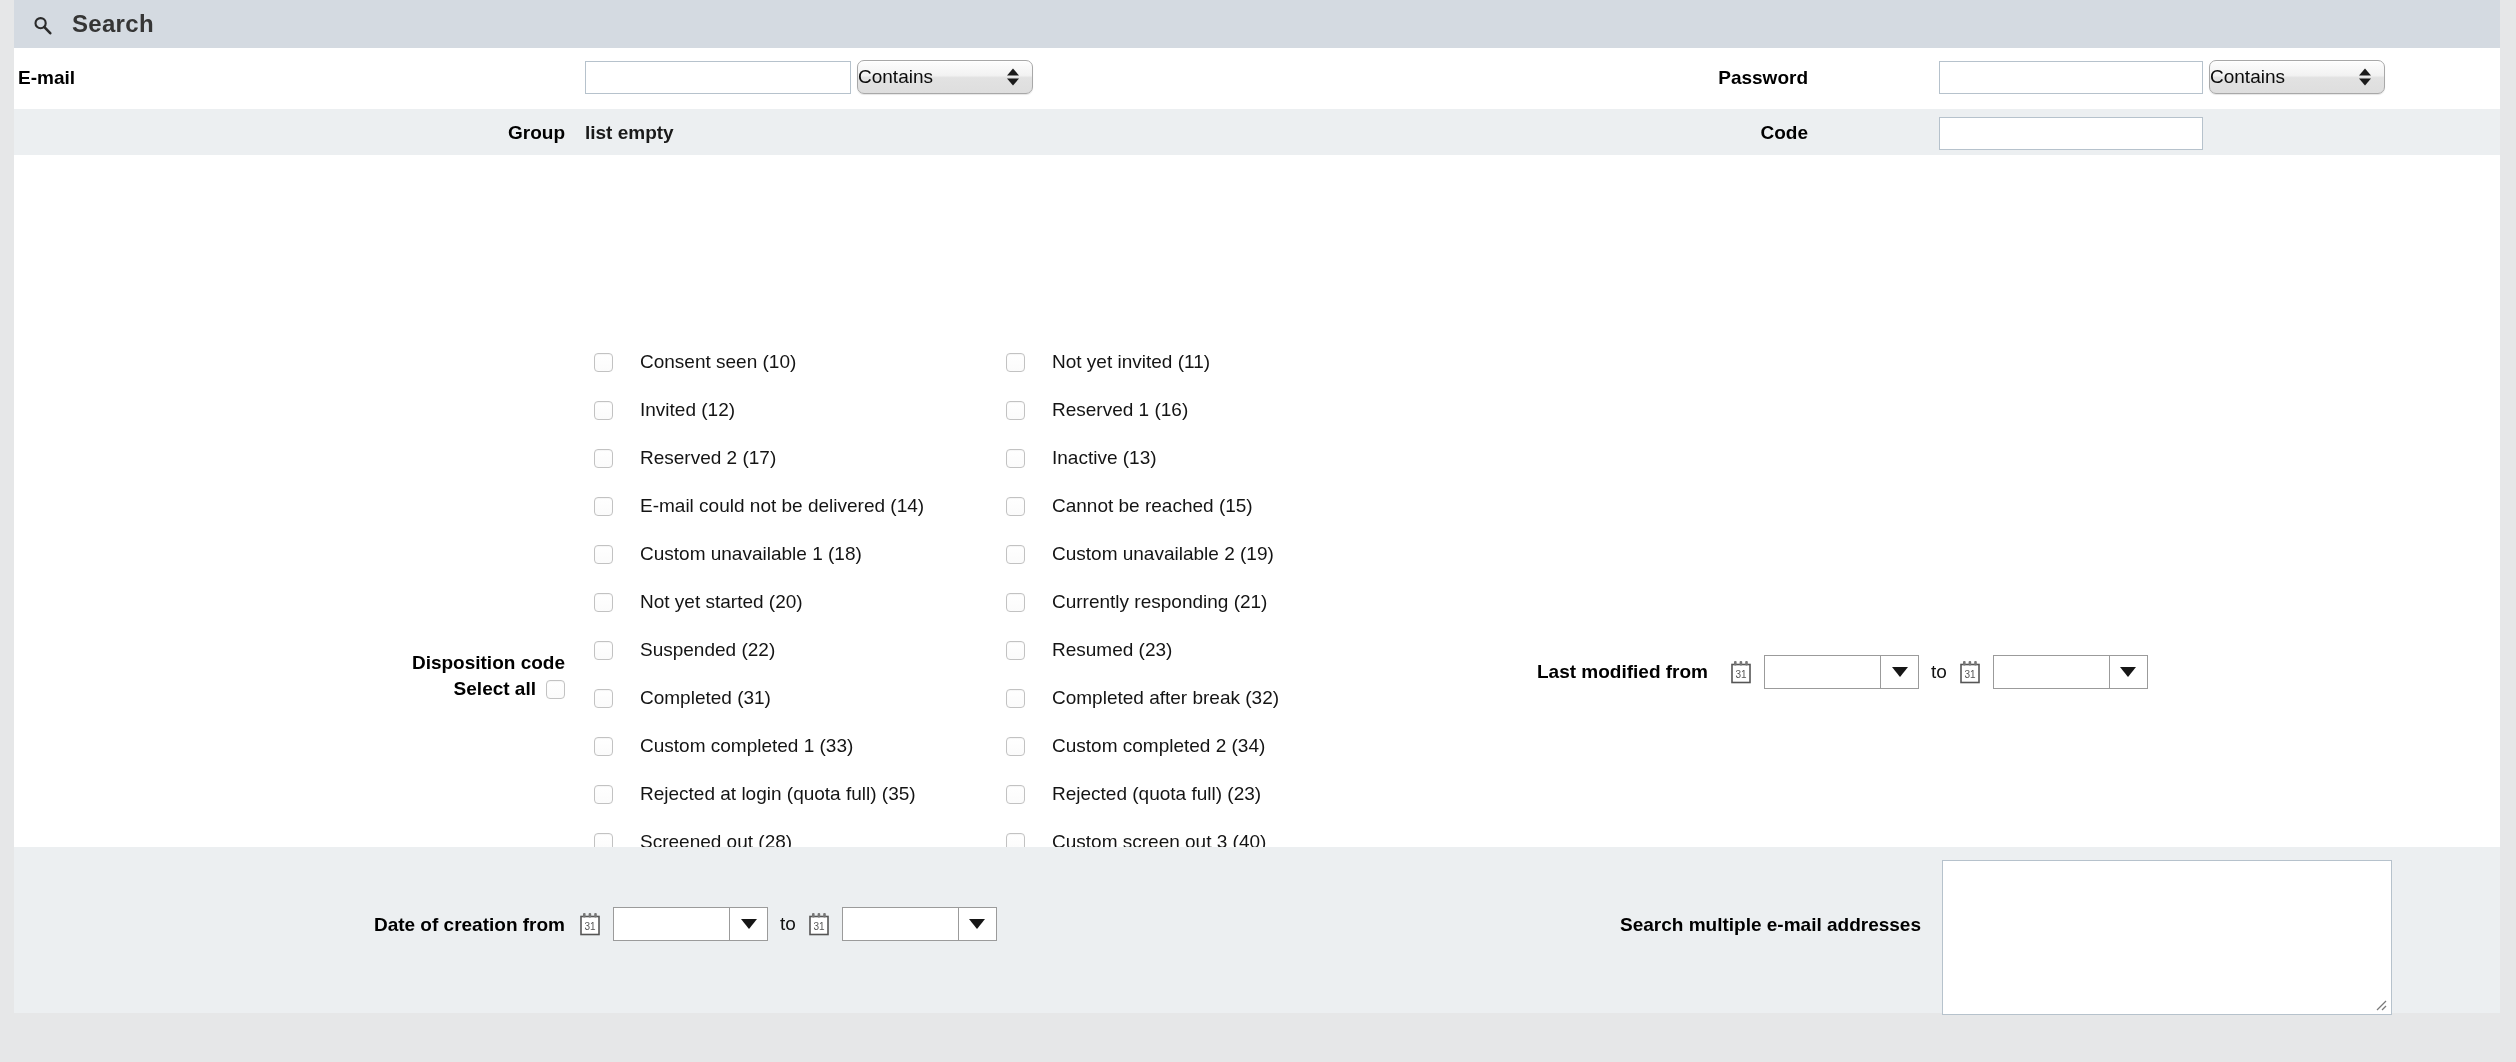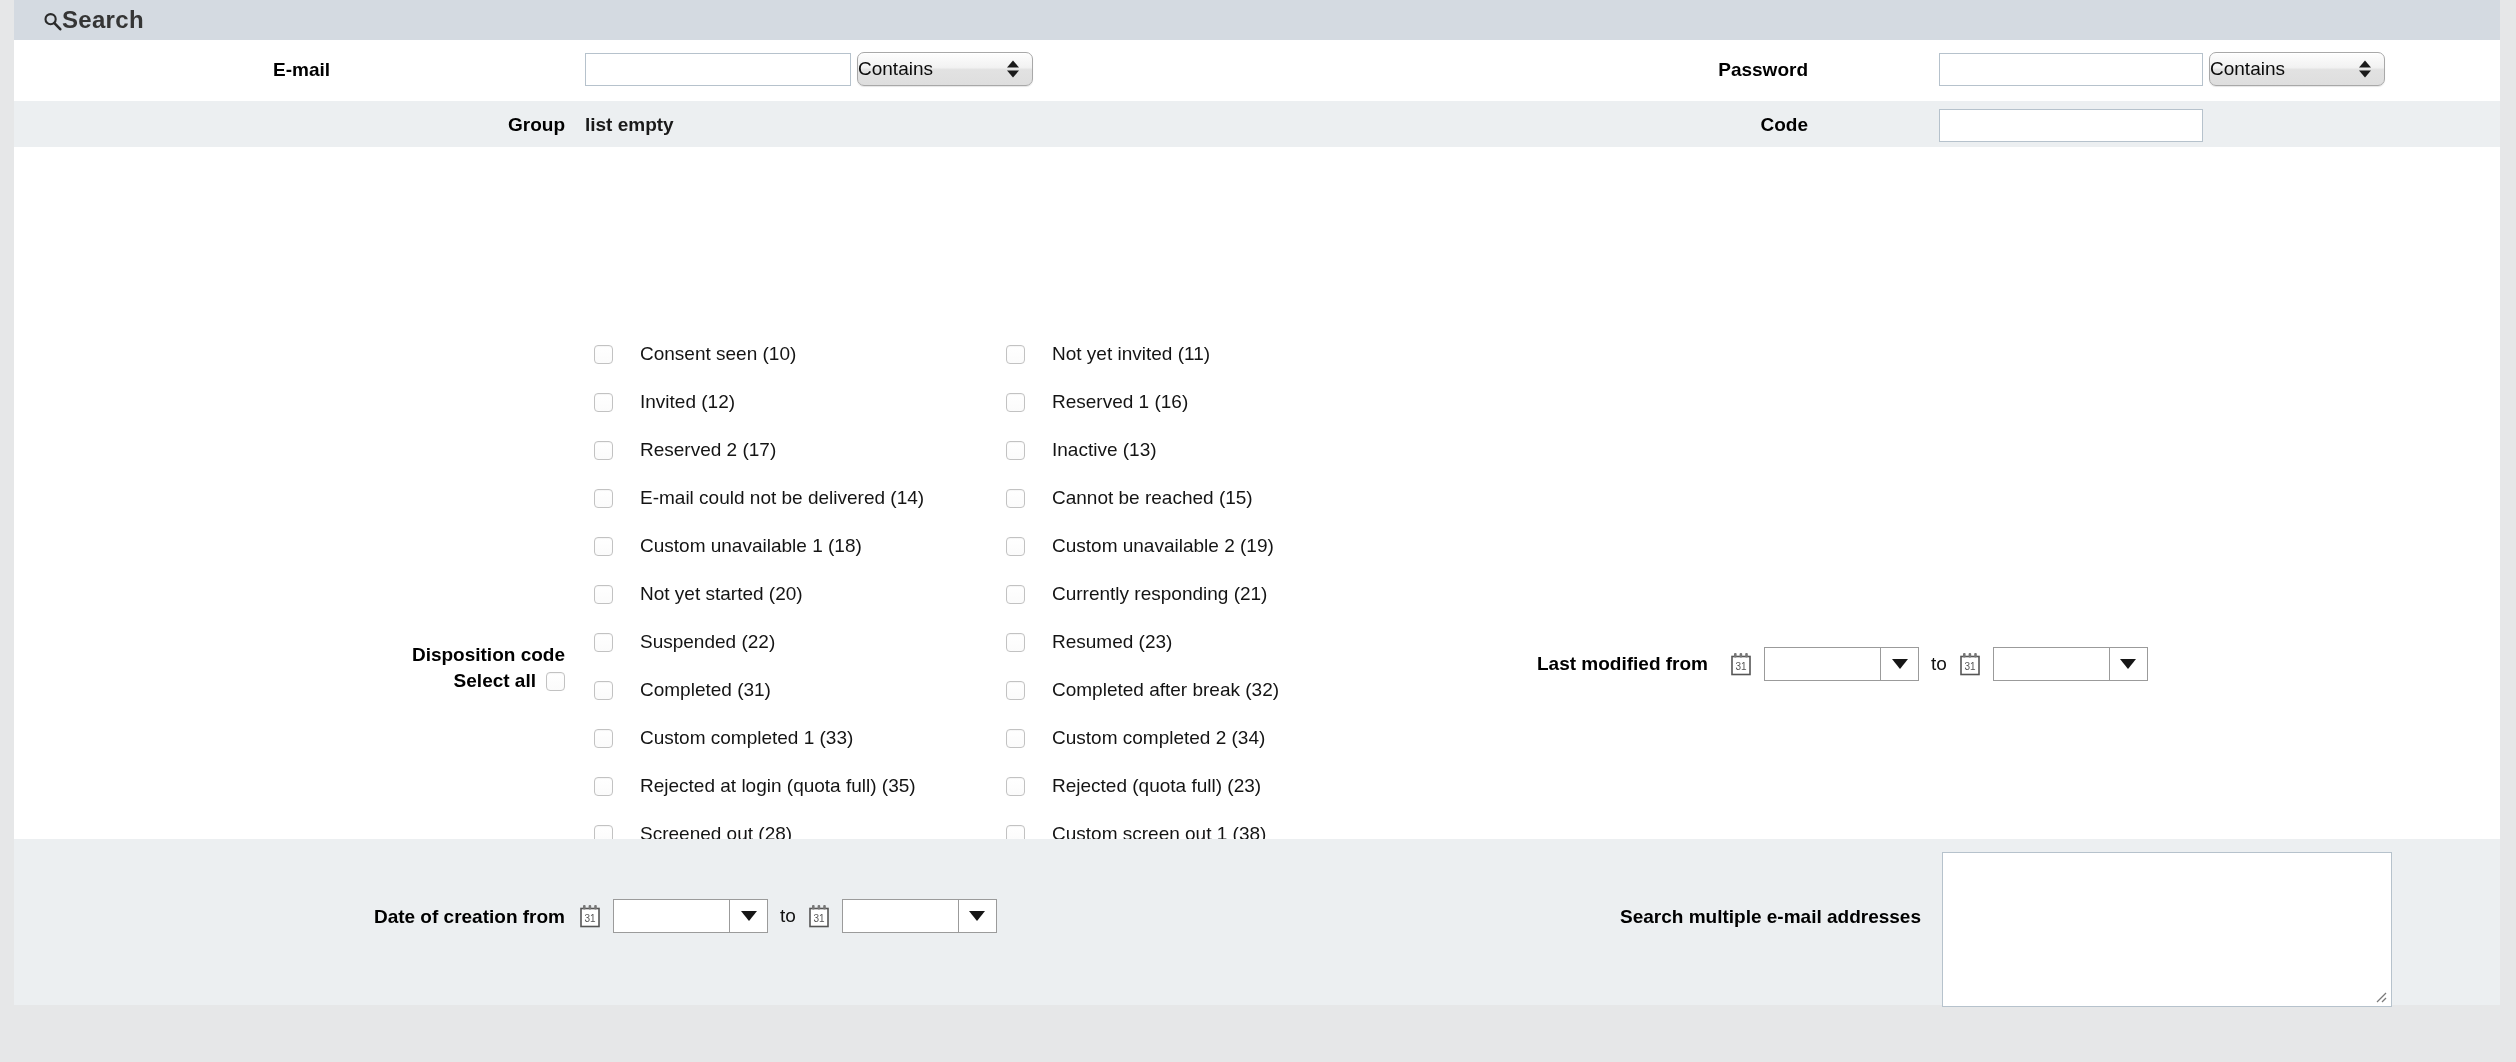--- a/index.html
+++ b/index.html
@@ -23,12 +23,12 @@
 
   
   .search-header {
-    height: 40px;
+    height: 48px;
     background: #d4dae1;
     display: flex;
     align-items: center;
-    padding-left: 29px;
-    gap: 0;
+    padding-left: 19px;
+    gap: 20px;
   }
   .search-header .magnifier {
     width: 19px;

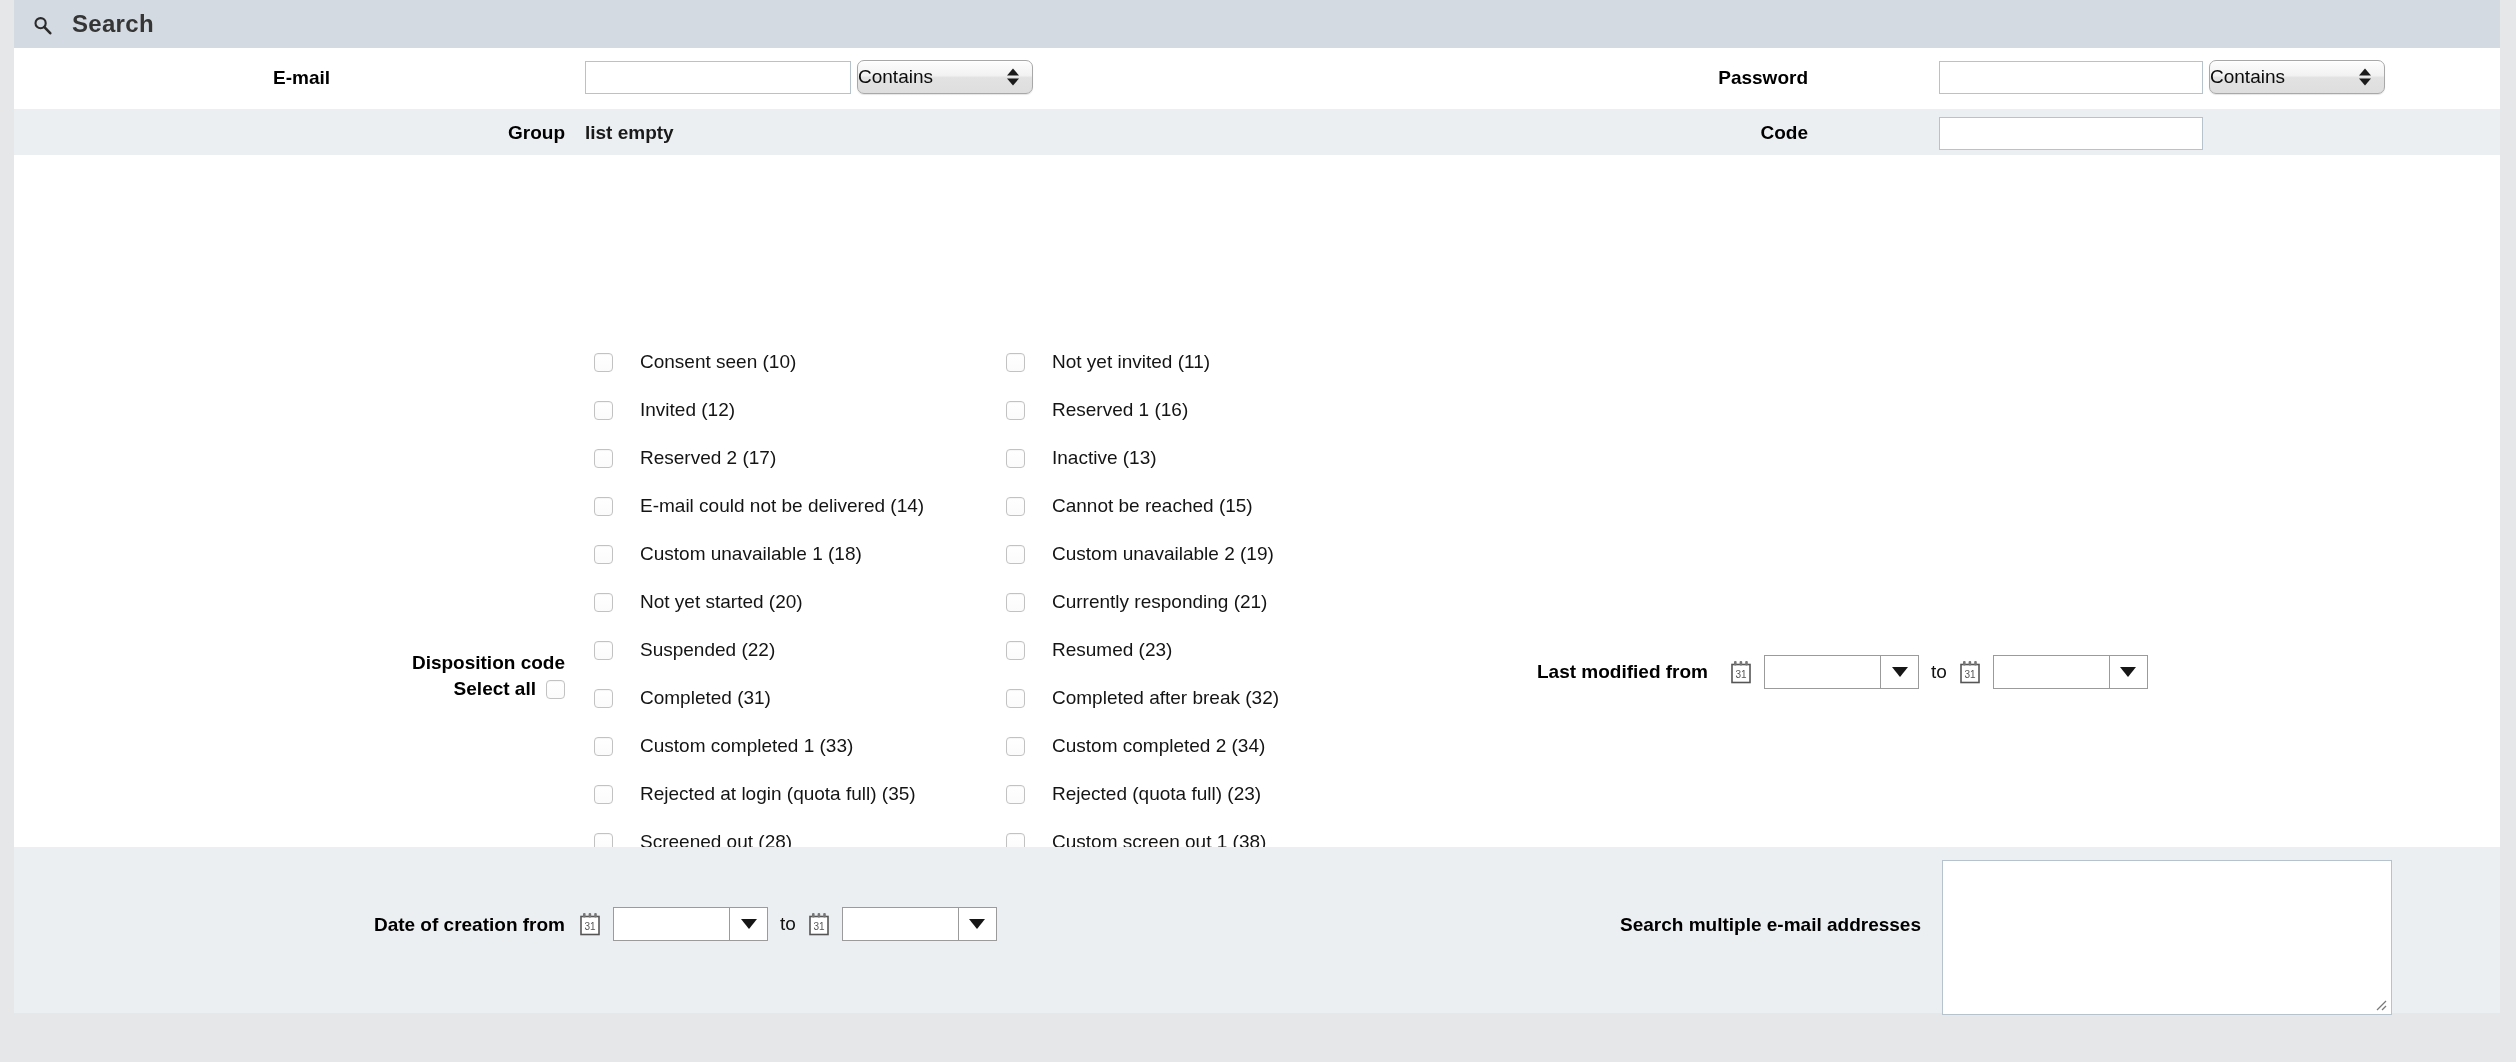--- a/index.html
+++ b/index.html
@@ -249,7 +249,7 @@
   </div>
 
   <div class="row white row-r1">
-    <span class="lbl abs" style="left:12px; top:19px; width:551px; text-align:center;">E-mail</span>
+    <span class="lbl abs" style="left:4px; top:19px; width:551px; text-align:left;">E-mail</span>
     <input class="tinput abs" style="left: 571px; top: 13px; width: 266px;" type="text" value="">
     <span class="aqua-select abs" style="left:843px; top:12px;">
       <span>Contains</span>

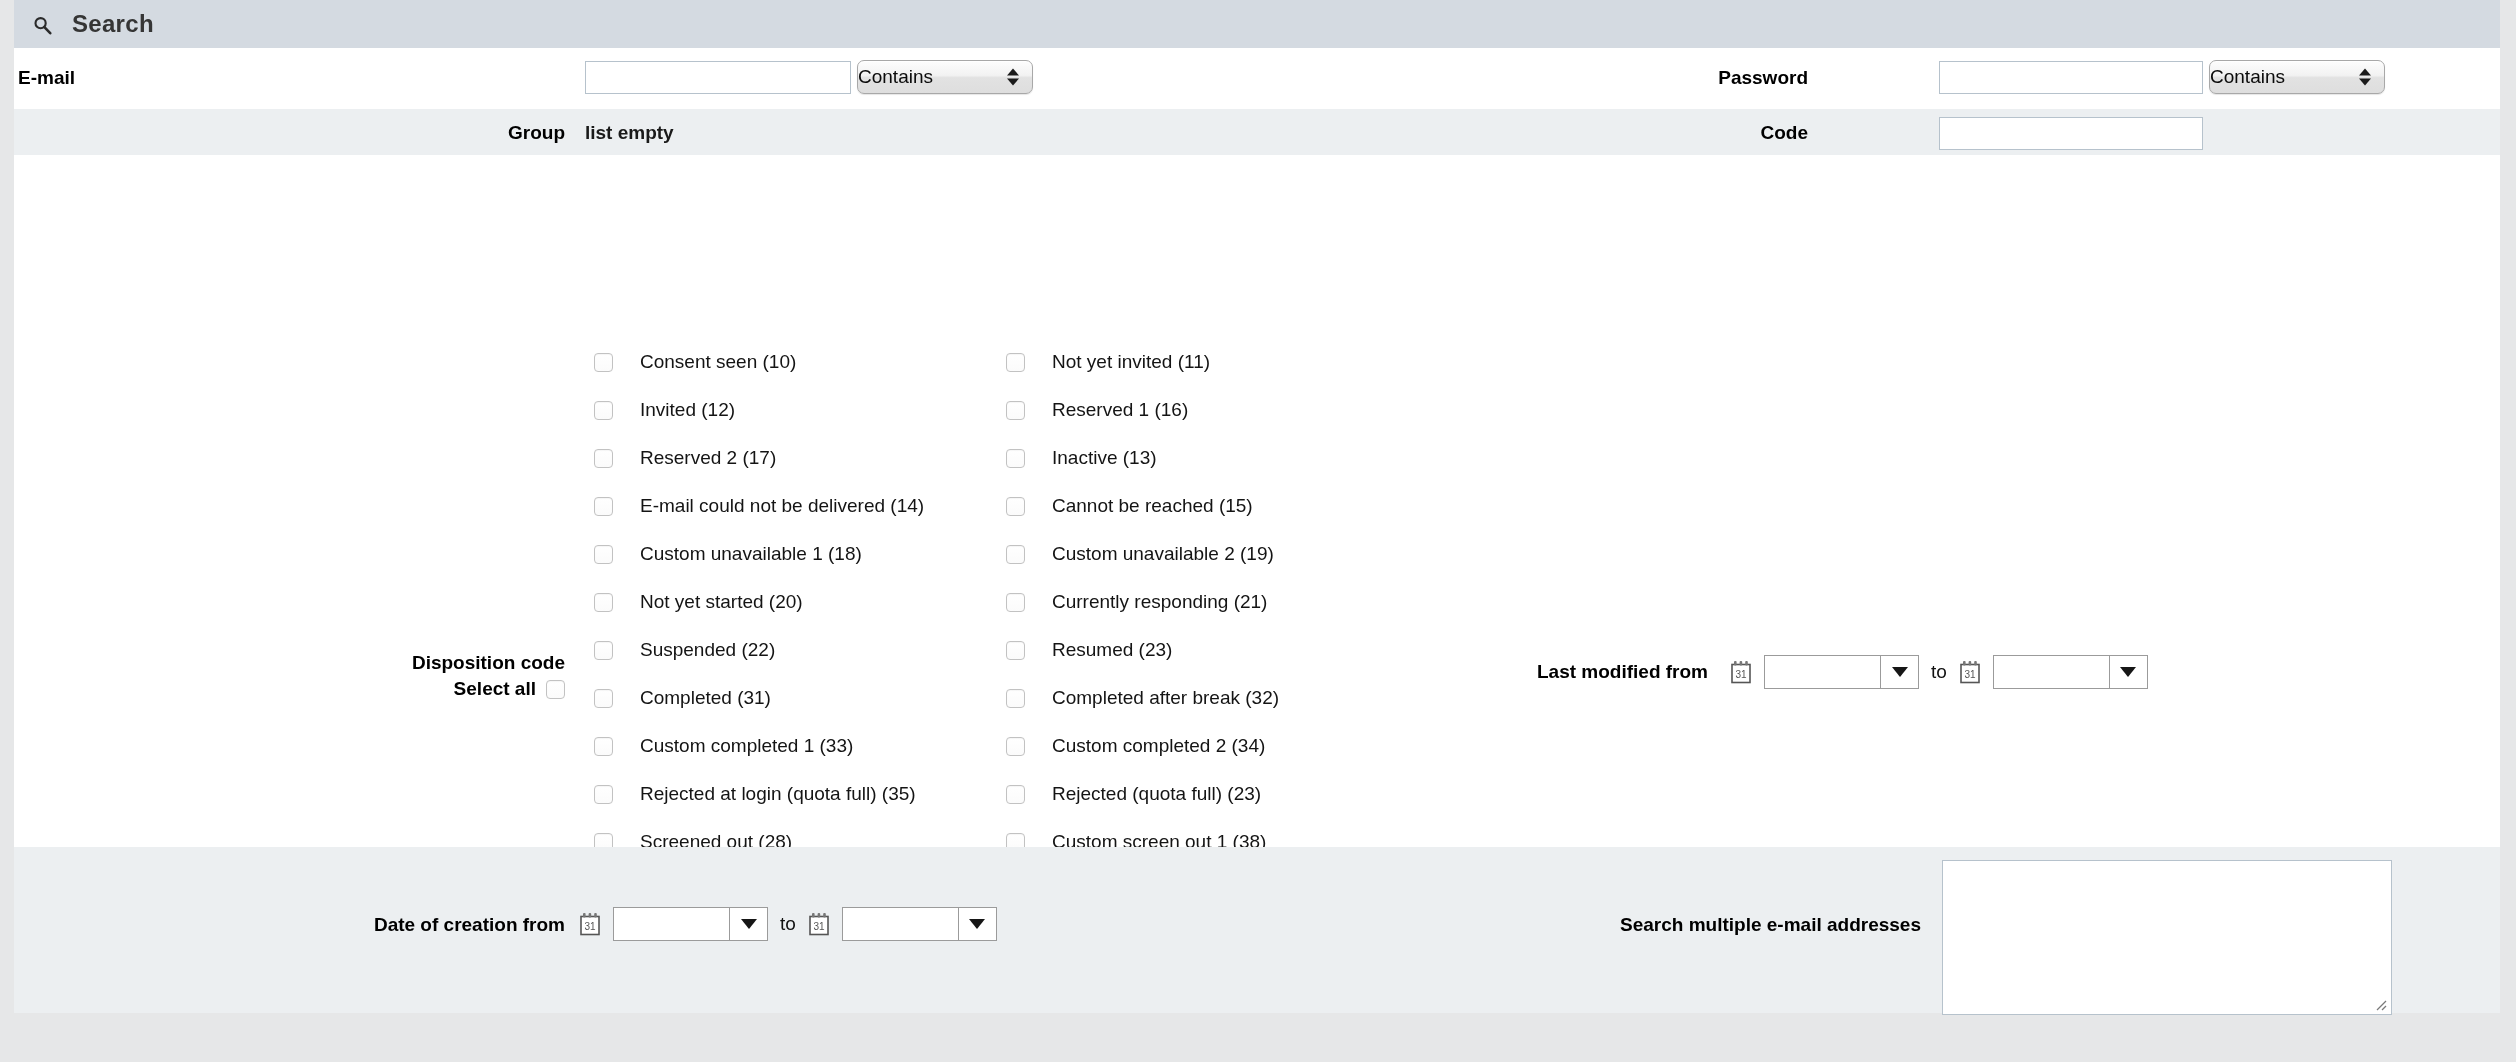--- a/index.html
+++ b/index.html
@@ -390,10 +390,6 @@
         </div>
         <div class="cb-item">
           <span class="cbox"></span>
-          <span class="cb-label">Custom screen out 1 (38)</span>
-        </div>
-        <div class="cb-item">
-          <span class="cbox"></span>
           <span class="cb-label">Custom screen out 3 (40)</span>
         </div>
         <div class="cb-item">

